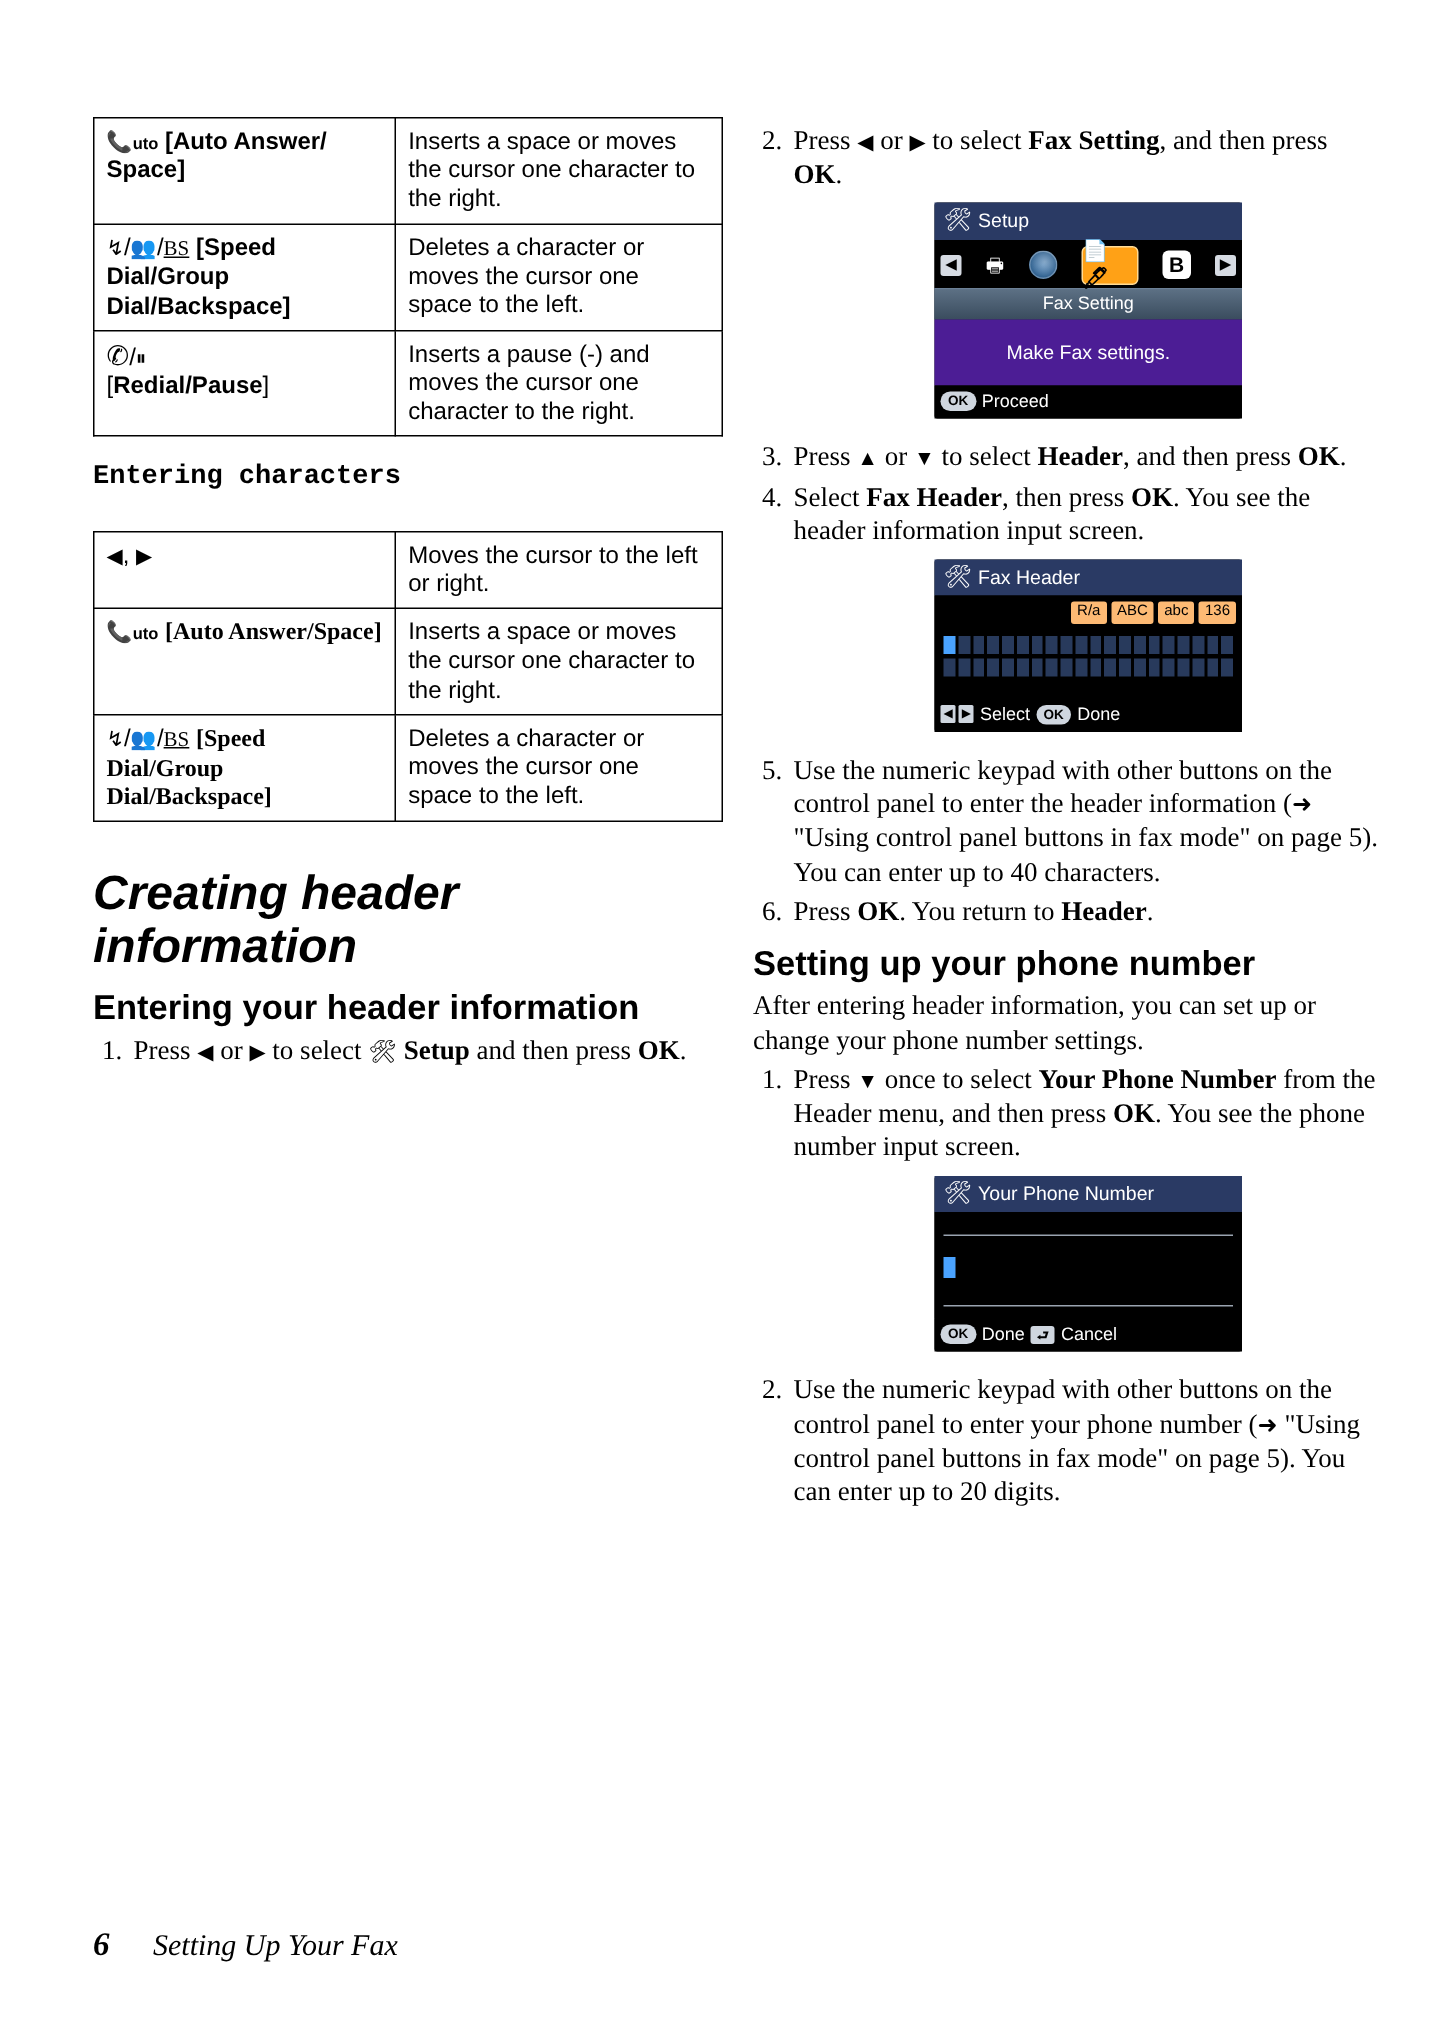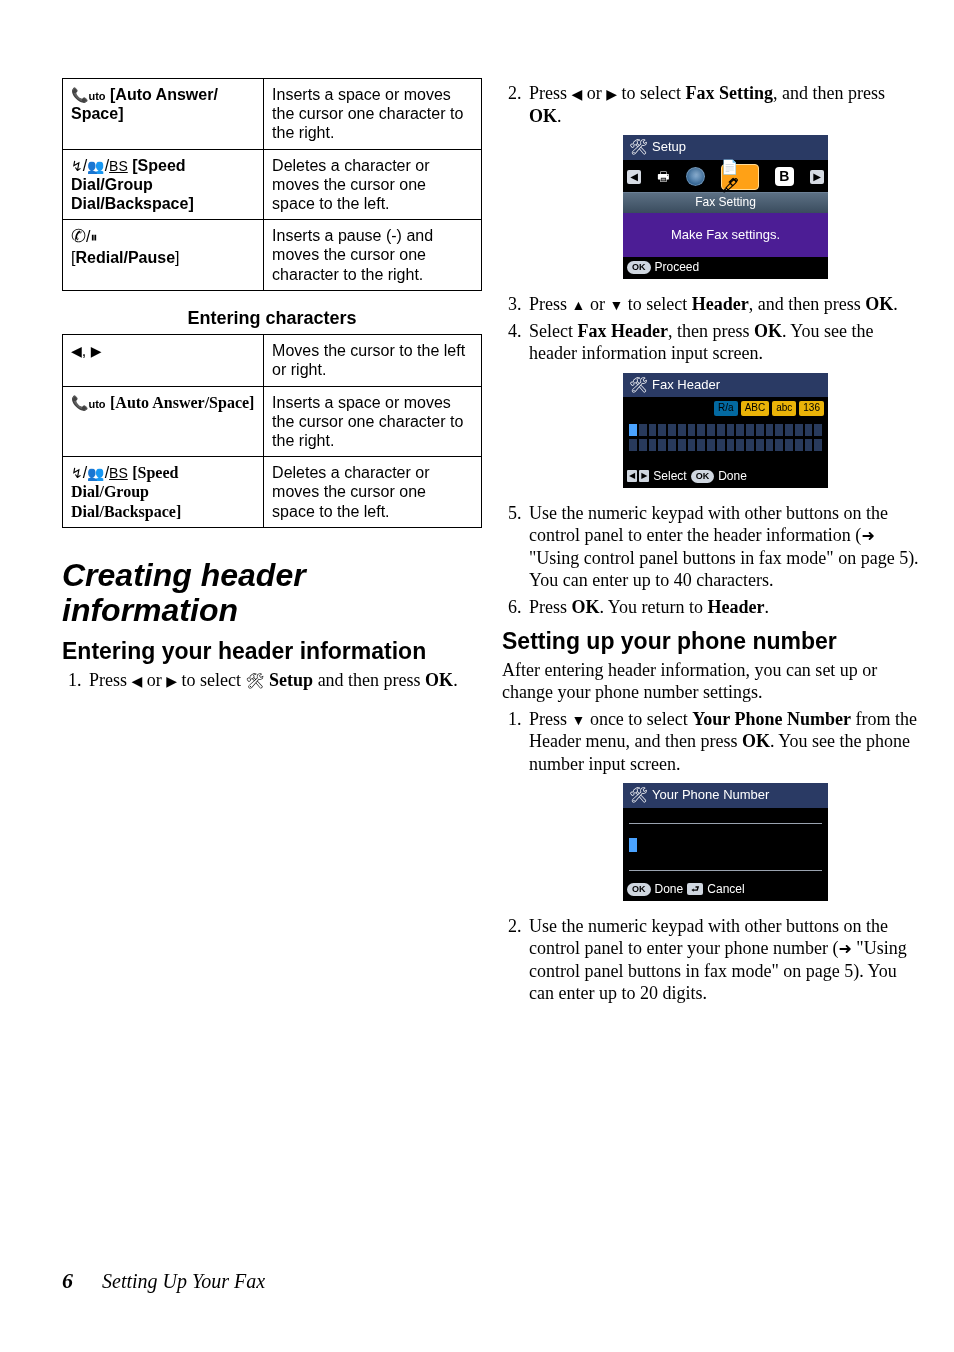--- a/index.html
+++ b/index.html
@@ -105,7 +105,7 @@
   .phone::before { content: "✆"; font-size: 18px; }
   .pause::before { content: "⏸"; font-size: 14px; }
   .auto::before { content: "📞"; font-size: 14px; }
-  .bs-ul { text-decoration: underline; font-family: Liberation Sans, sans-serif; font-size: 14px; }
+  .bs-ul { text-decoration: underline; font-family: Liberation Serif, serif; font-size: 14px; }
   .auto-sup { font-family: Arial, sans-serif; font-weight: bold; font-size:11px; }
   .small-sym { font-family: Arial,sans-serif; font-size:14px; }
 

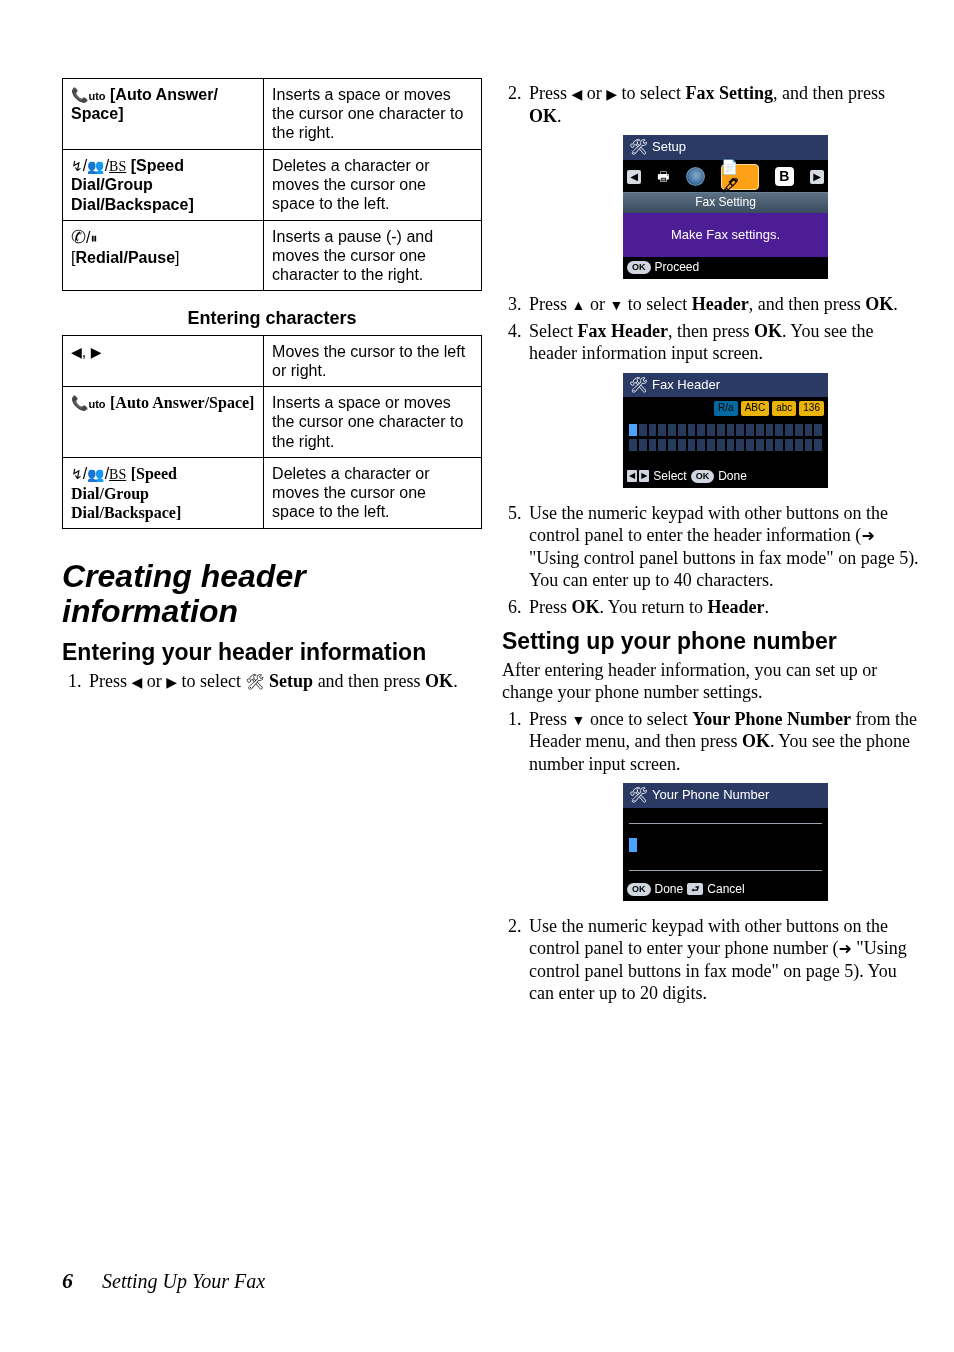--- a/index.html
+++ b/index.html
@@ -54,11 +54,10 @@
   }
 
   .section-sub {
-    font-family: Liberation Sans, sans-serif;
+    font-family: Liberation Mono, monospace;
     font-weight: bold;
     font-size: 18px;
-    margin: 16px 0 5px 0;
-    text-align: center;
+    margin: 16px 0 24px 0;
   }
 
   h2.italic-heading {

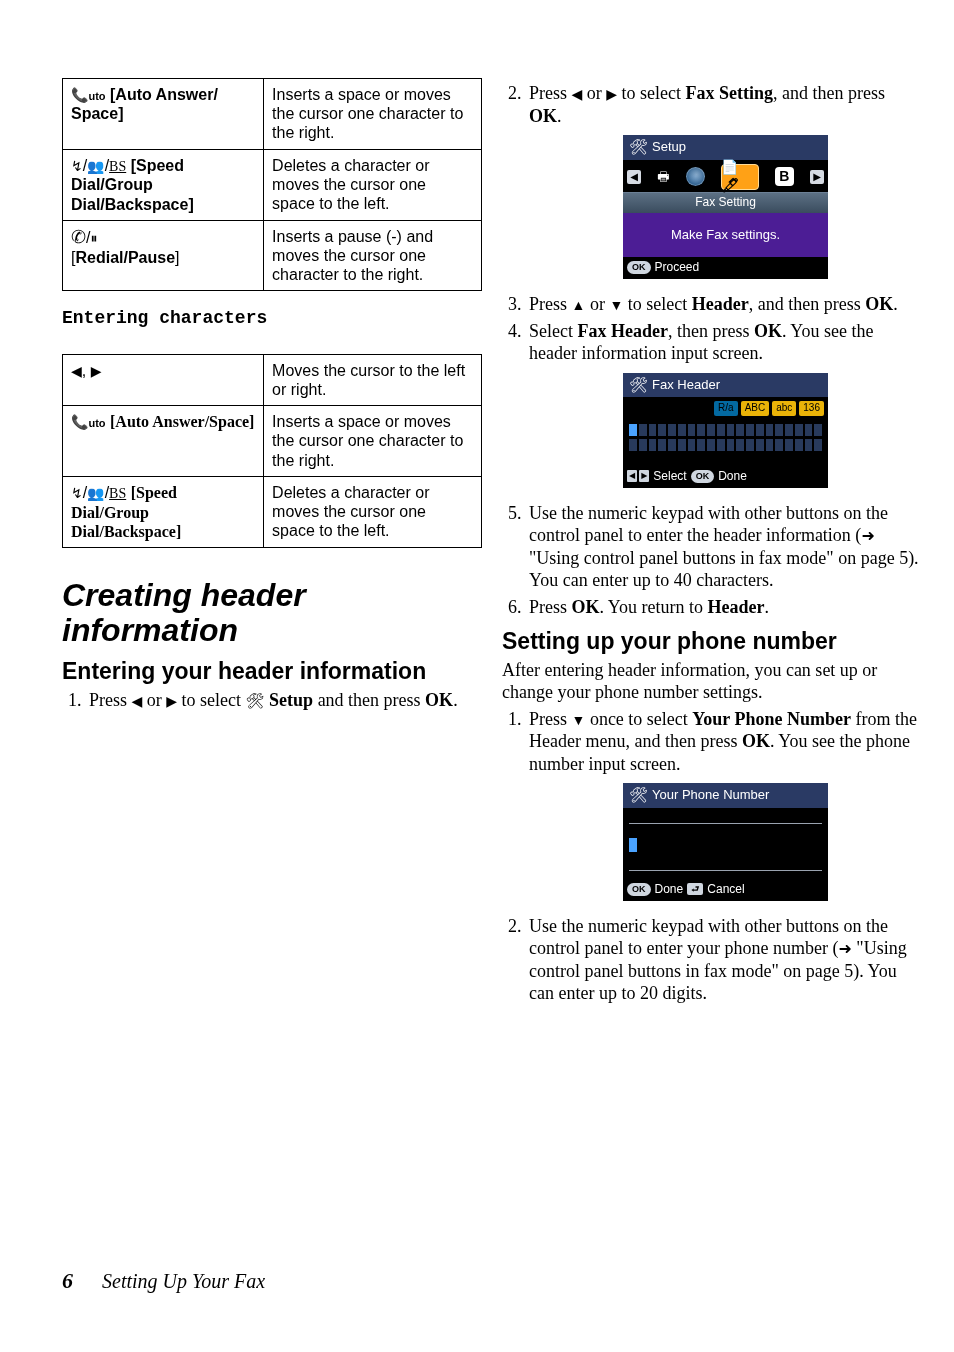--- a/index.html
+++ b/index.html
@@ -220,7 +220,7 @@
     background:#eab308; color:#000; font-size:10px; padding:1px 4px; border-radius:2px;
   }
   .lcd-fax .pill.sel {
-    background:#0369a1; color:#000;
+    background:#fdba74; color:#000;
   }
   .lcd-fax .fields {
     padding: 6px 6px 12px 6px;

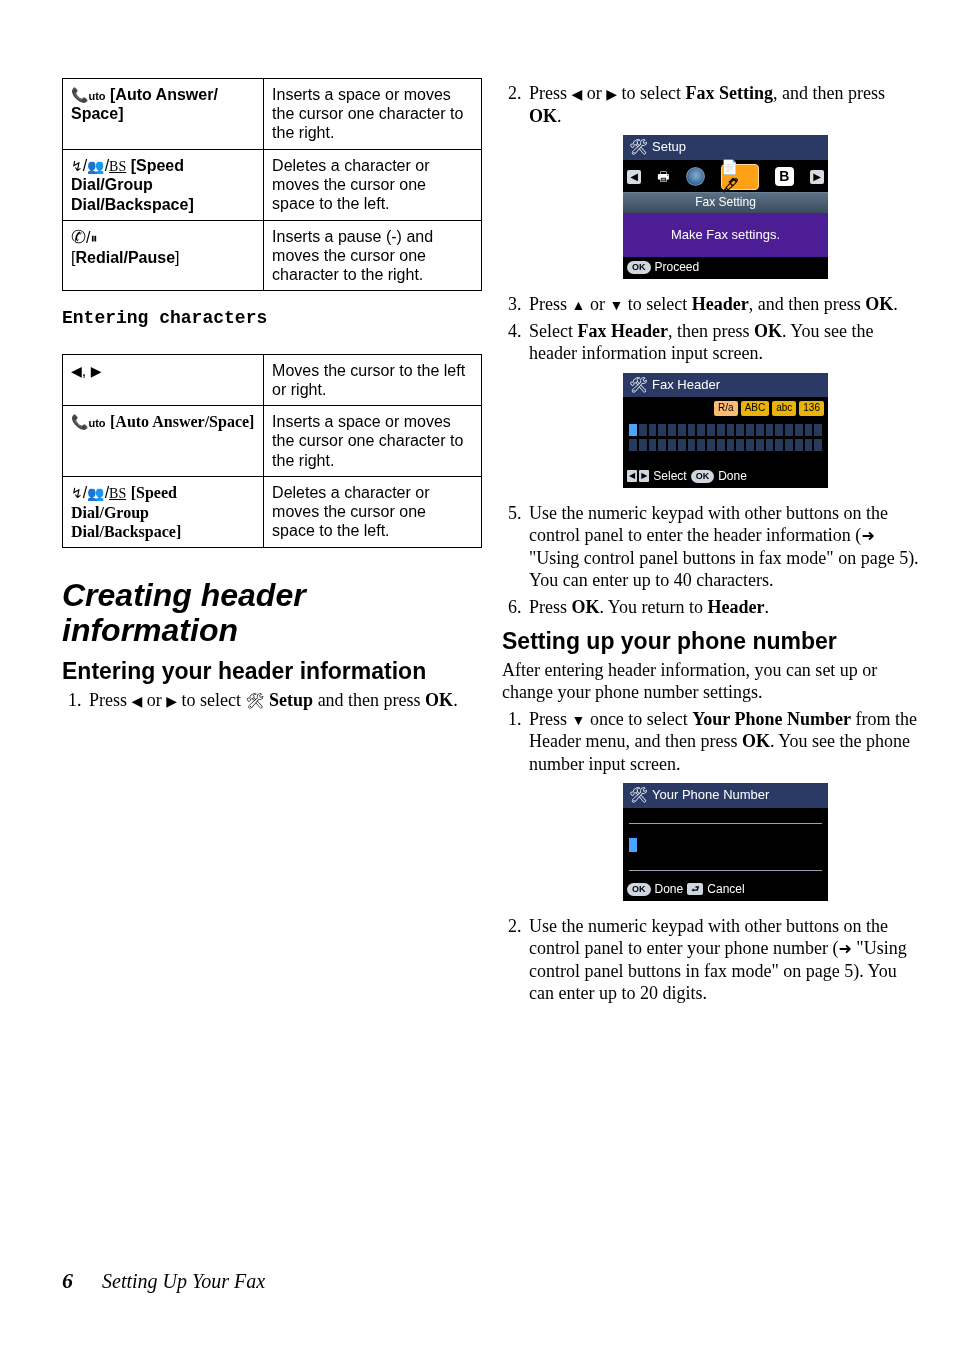--- a/index.html
+++ b/index.html
@@ -217,7 +217,7 @@
     display:flex; gap:3px; justify-content:flex-end; padding:4px 4px 2px 4px; background:#000;
   }
   .lcd-fax .pill {
-    background:#eab308; color:#000; font-size:10px; padding:1px 4px; border-radius:2px;
+    background:#fdba74; color:#000; font-size:10px; padding:1px 4px; border-radius:2px;
   }
   .lcd-fax .pill.sel {
     background:#fdba74; color:#000;

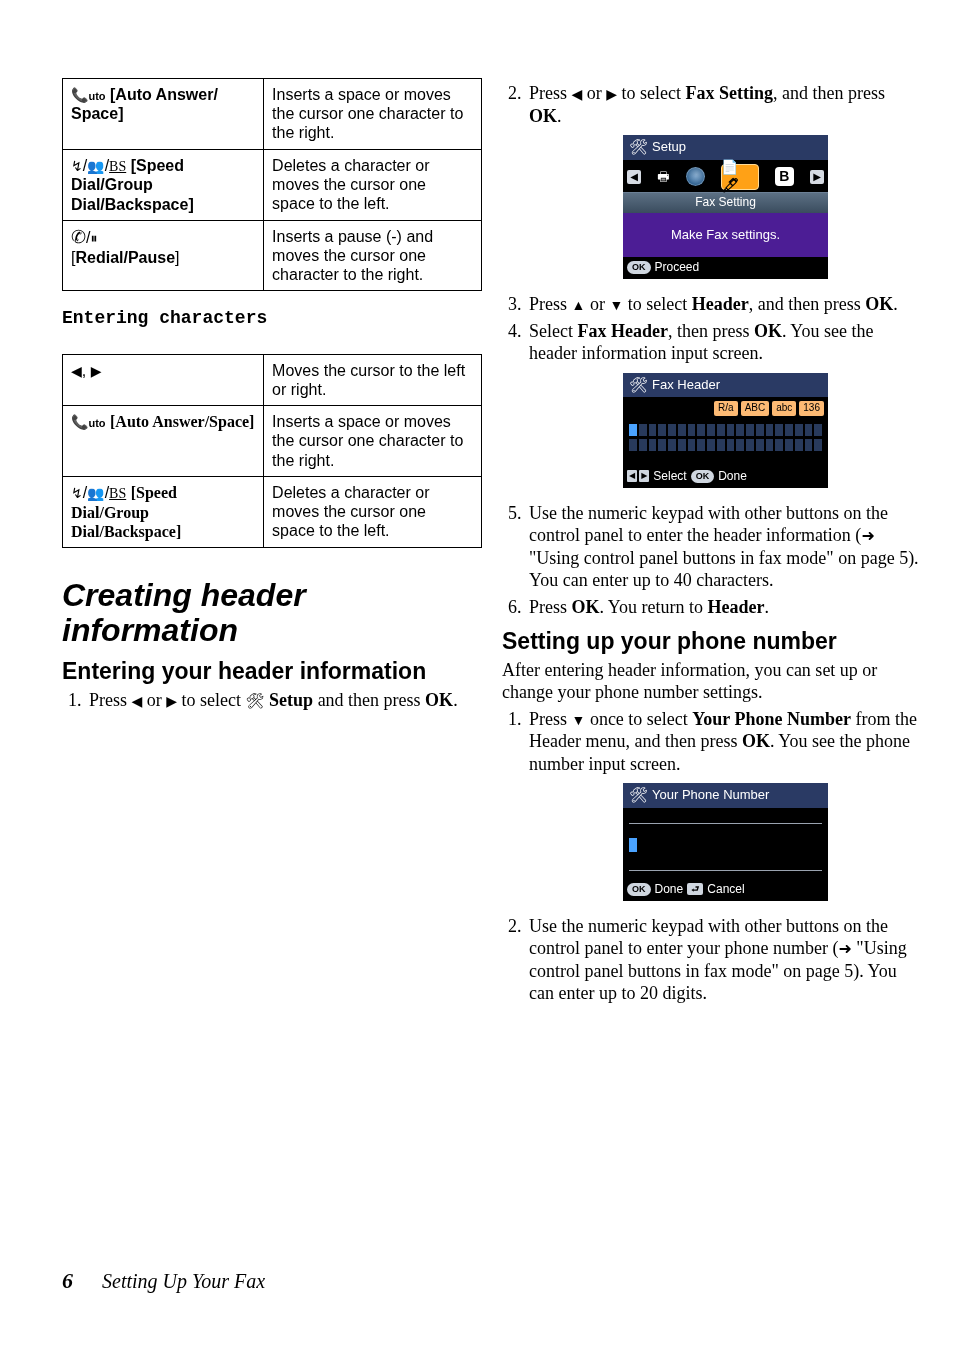--- a/index.html
+++ b/index.html
@@ -255,7 +255,7 @@
 
   .footer {
     position:absolute;
-    bottom:58px;
+    bottom:42px;
     left:62px;
     font-family: "Book Antiqua", Palatino, "Palatino Linotype", Georgia, serif;
     font-style: italic;

